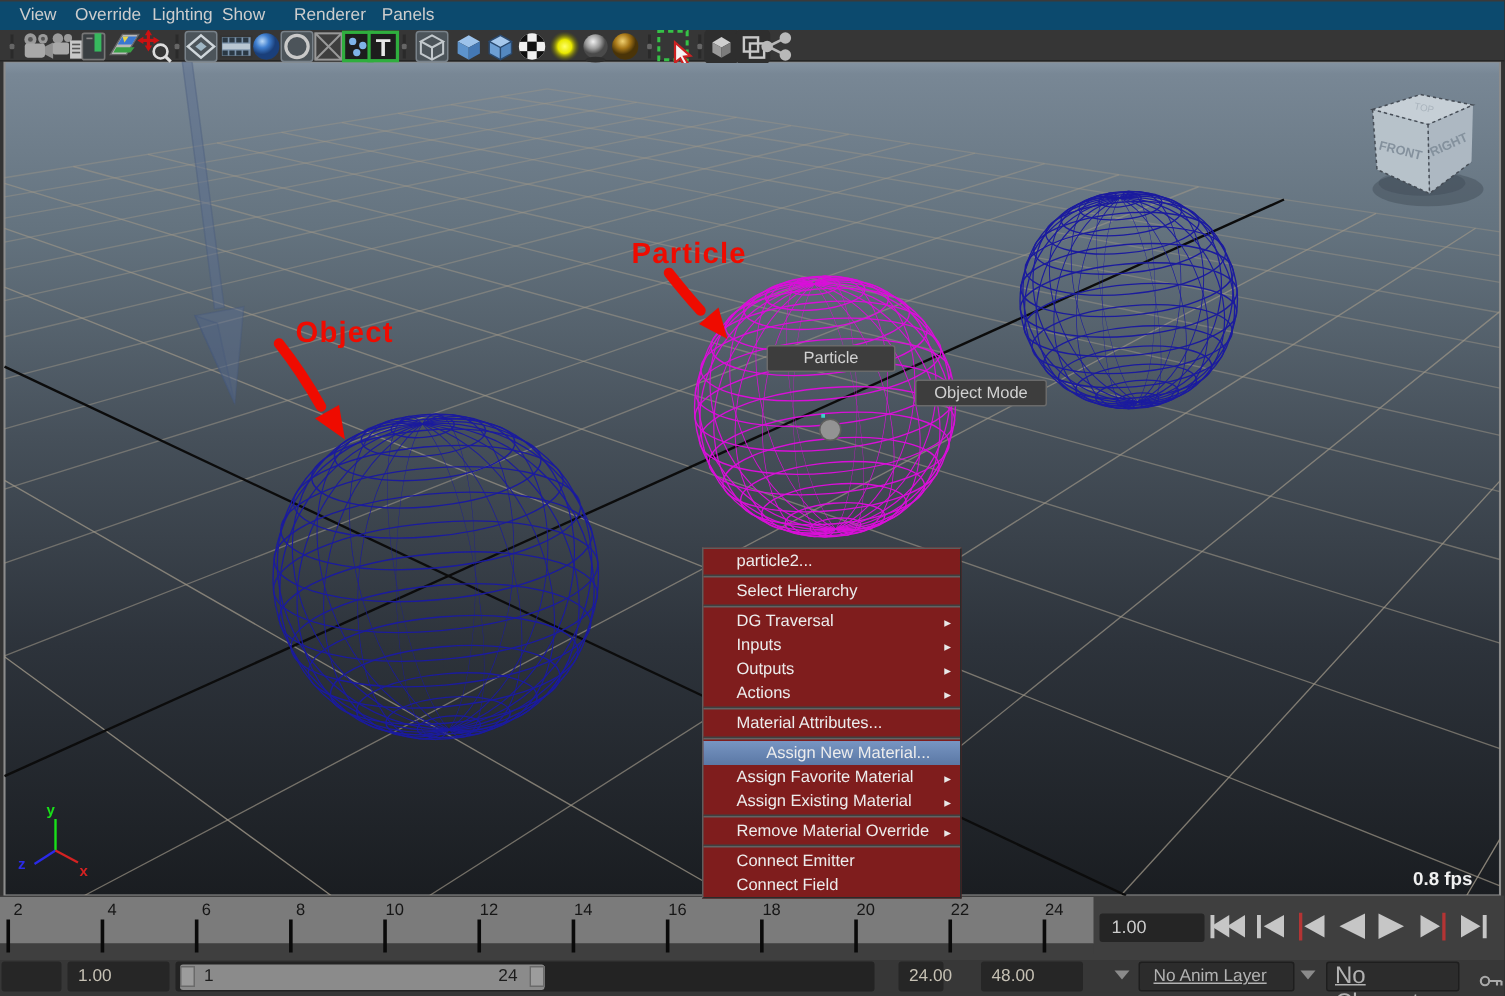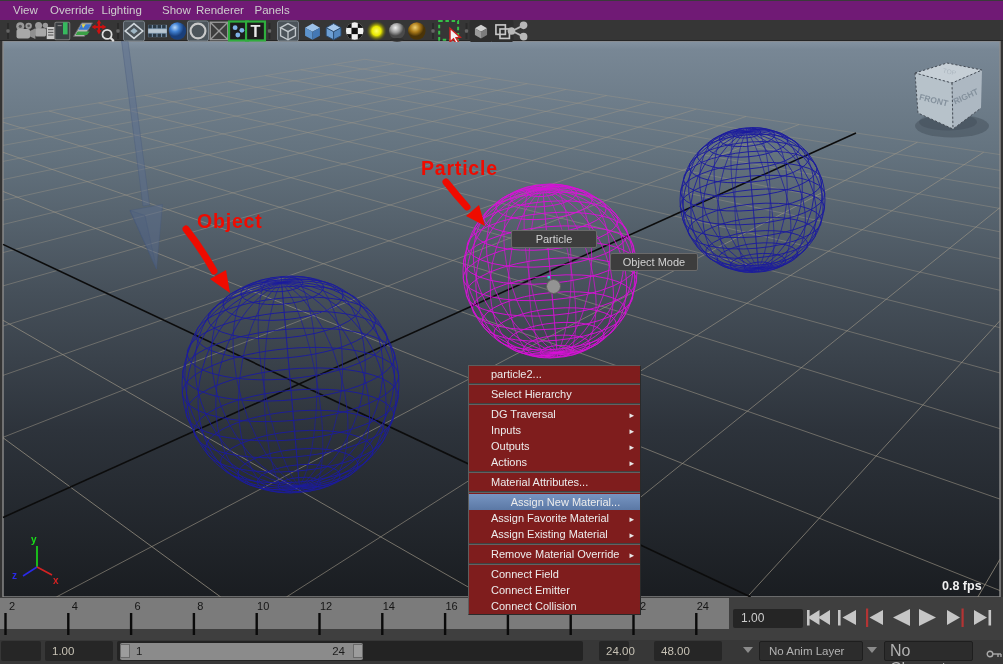--- a/index.html
+++ b/index.html
@@ -3,7 +3,7 @@
 * { margin:0; padding:0; box-sizing:border-box; }
 html,body { width:1003px; height:664px; overflow:hidden; background:#333; font-family:"Liberation Sans",sans-serif; }
 #stage { position:relative; width:1003px; height:664px; background:#333; }
-#menubar { position:absolute; left:0; top:0; width:1003px; height:20px; background:#701a75; color:#cdcdcd; font-size:11.5px; border-top:1px solid #3a3a3a; }
+#menubar { position:absolute; left:0; top:0; width:1003px; height:20px; background:#0c4a6e; color:#cdcdcd; font-size:11.5px; border-top:1px solid #3a3a3a; }
 #menubar span { position:absolute; top:3px; }
 #toolbar { position:absolute; left:0; top:20px; width:1003px; height:21px; background:#363636; border-bottom:1px solid #252525; }
 #tslider { position:absolute; left:0; top:597px; width:1003px; height:43px; background:#3f3f3f; }

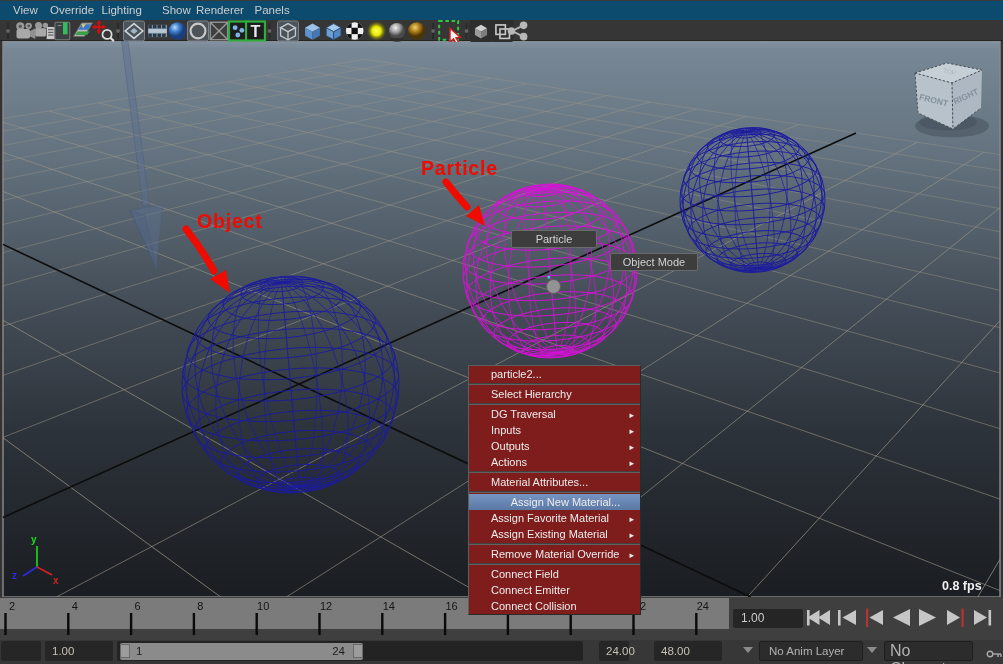--- a/index.html
+++ b/index.html
@@ -219,7 +219,7 @@
  <span style="left:13px">View</span>
       <span style="left:50px">Override</span>
       <span style="left:101.5px">Lighting</span>
- <span style="left:162px">Show</span>
+ <span style="left:148px">Show</span>
       <span style="left:196px">Renderer</span>
       <span style="left:254.5px">Panels</span>
 </div>

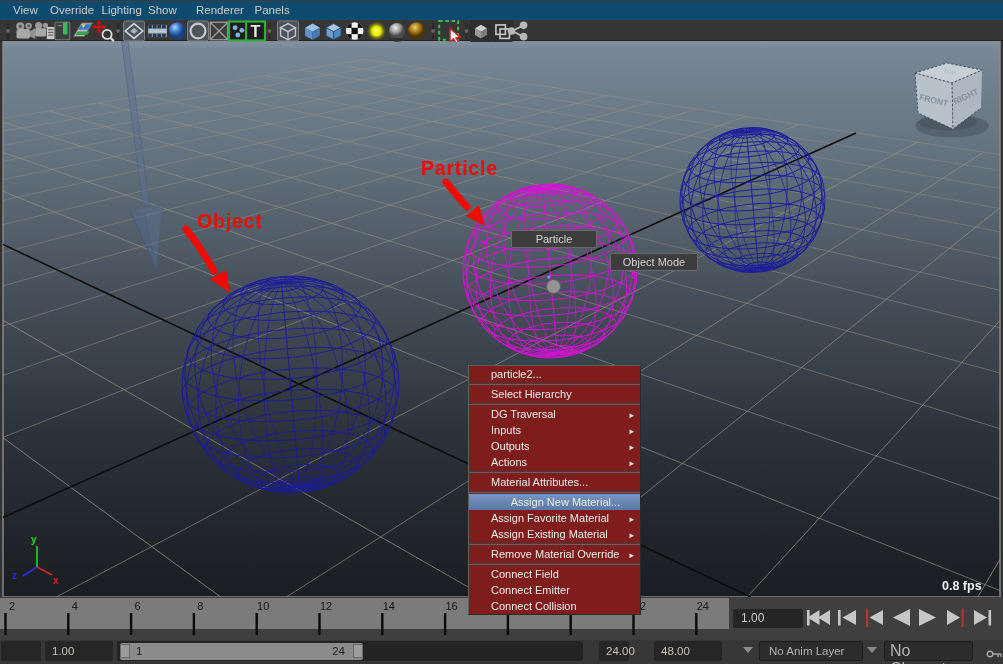--- a/index.html
+++ b/index.html
@@ -498,8 +498,8 @@
       <div class="msep"></div>
       <div class="mi"><span>Remove Material Override</span><span class="mar">▸</span></div>
       <div class="msep"></div>
+      <div class="mi"><span>Connect Emitter</span></div>
       <div class="mi"><span>Connect Field</span></div>
-      <div class="mi"><span>Connect Emitter</span></div>
       <div class="mi"><span>Connect Collision</span></div>
     </div>
 <div id="tslider">

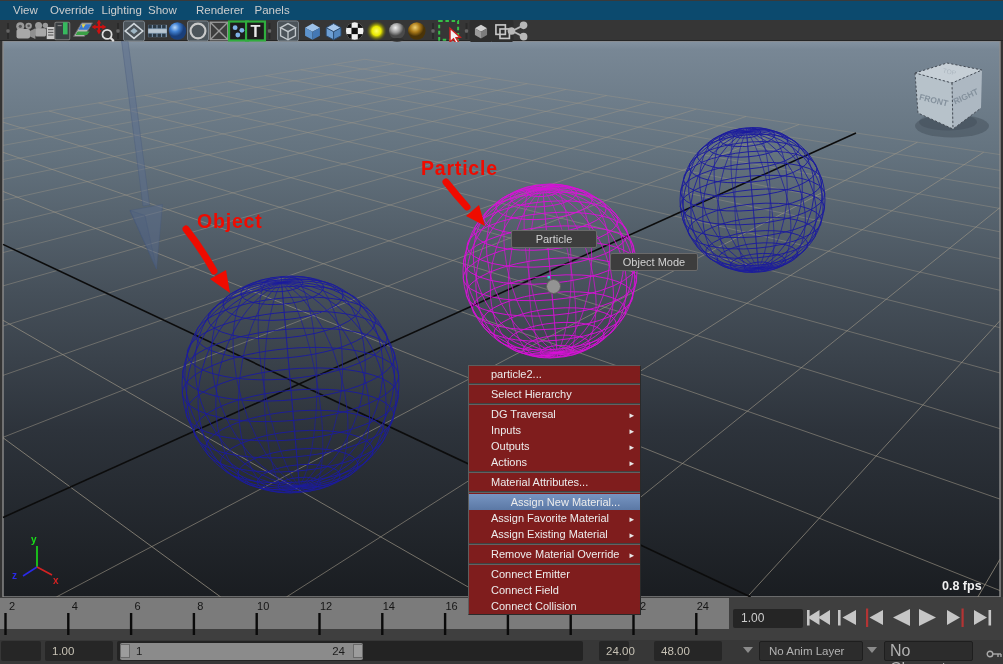--- a/index.html
+++ b/index.html
@@ -500,7 +500,6 @@
       <div class="msep"></div>
       <div class="mi"><span>Connect Emitter</span></div>
       <div class="mi"><span>Connect Field</span></div>
-      <div class="mi"><span>Connect Collision</span></div>
     </div>
 <div id="tslider">
  <div id="ruler"></div>

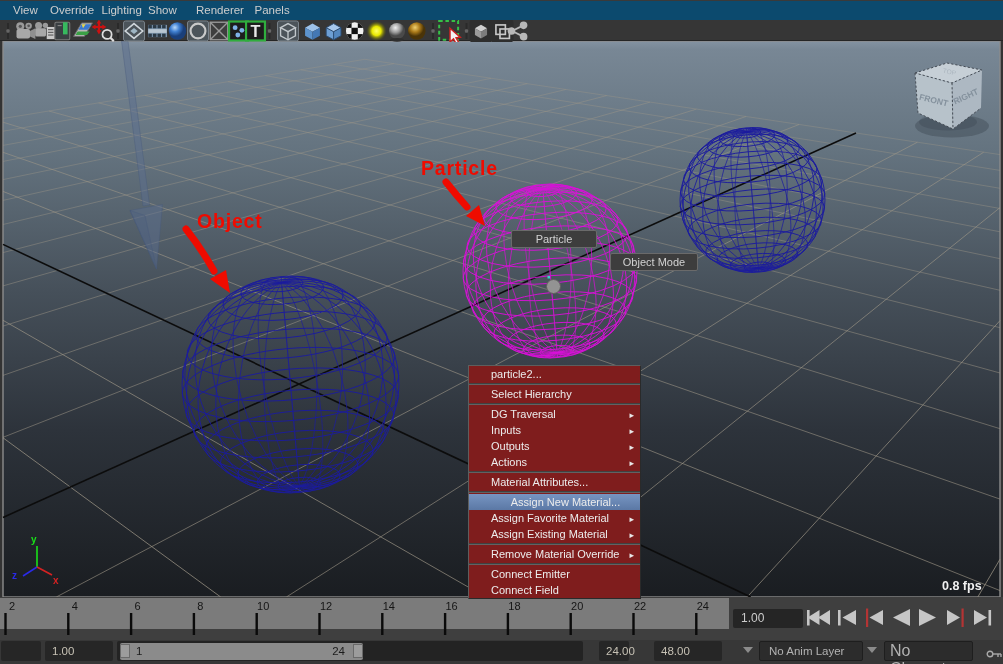--- a/index.html
+++ b/index.html
@@ -17,7 +17,7 @@
 #rbar { position:absolute; left:3px; top:1.5px; width:243px; height:17px; background:#8b8b8b; border-radius:2px; color:#1c1c1c; }
 .rh { position:absolute; top:1.5px; width:10px; height:14px; background:#9c9c9c; border:1px solid #6a6a6a; }
 .ddarrow { position:absolute; top:7px; width:0; height:0; border-left:5.5px solid transparent; border-right:5.5px solid transparent; border-top:6px solid #8b8b8b; }
-.combo { position:absolute; top:1px; height:20px; background:#2c2c2c; border:1px solid #1e1e1e; border-radius:2px; line-height:18px; padding-left:9px; color:#b2b2b2; }
+.combo { position:absolute; top:1px; height:20px; background:#2c2c2c; border:1px solid #1e1e1e; border-radius:2px; line-height:18px; padding-left:9px; color:#b2b2b2;text-decoration:underline; }
 #ctxmenu { position:absolute; z-index:50; left:468px; top:365px; width:173px; background:#7f1d1d; border:1px solid #5e5e5e; border-bottom-color:#2a2a2a; border-right-color:#2a2a2a; padding:0 0; }
 .mi { position:relative; height:16px; line-height:16px; color:#ececec; font-size:11px; padding-left:22px; white-space:nowrap; }
 .mi.hl { background:linear-gradient(#7795c2,#5b78a5);text-align:center; }

